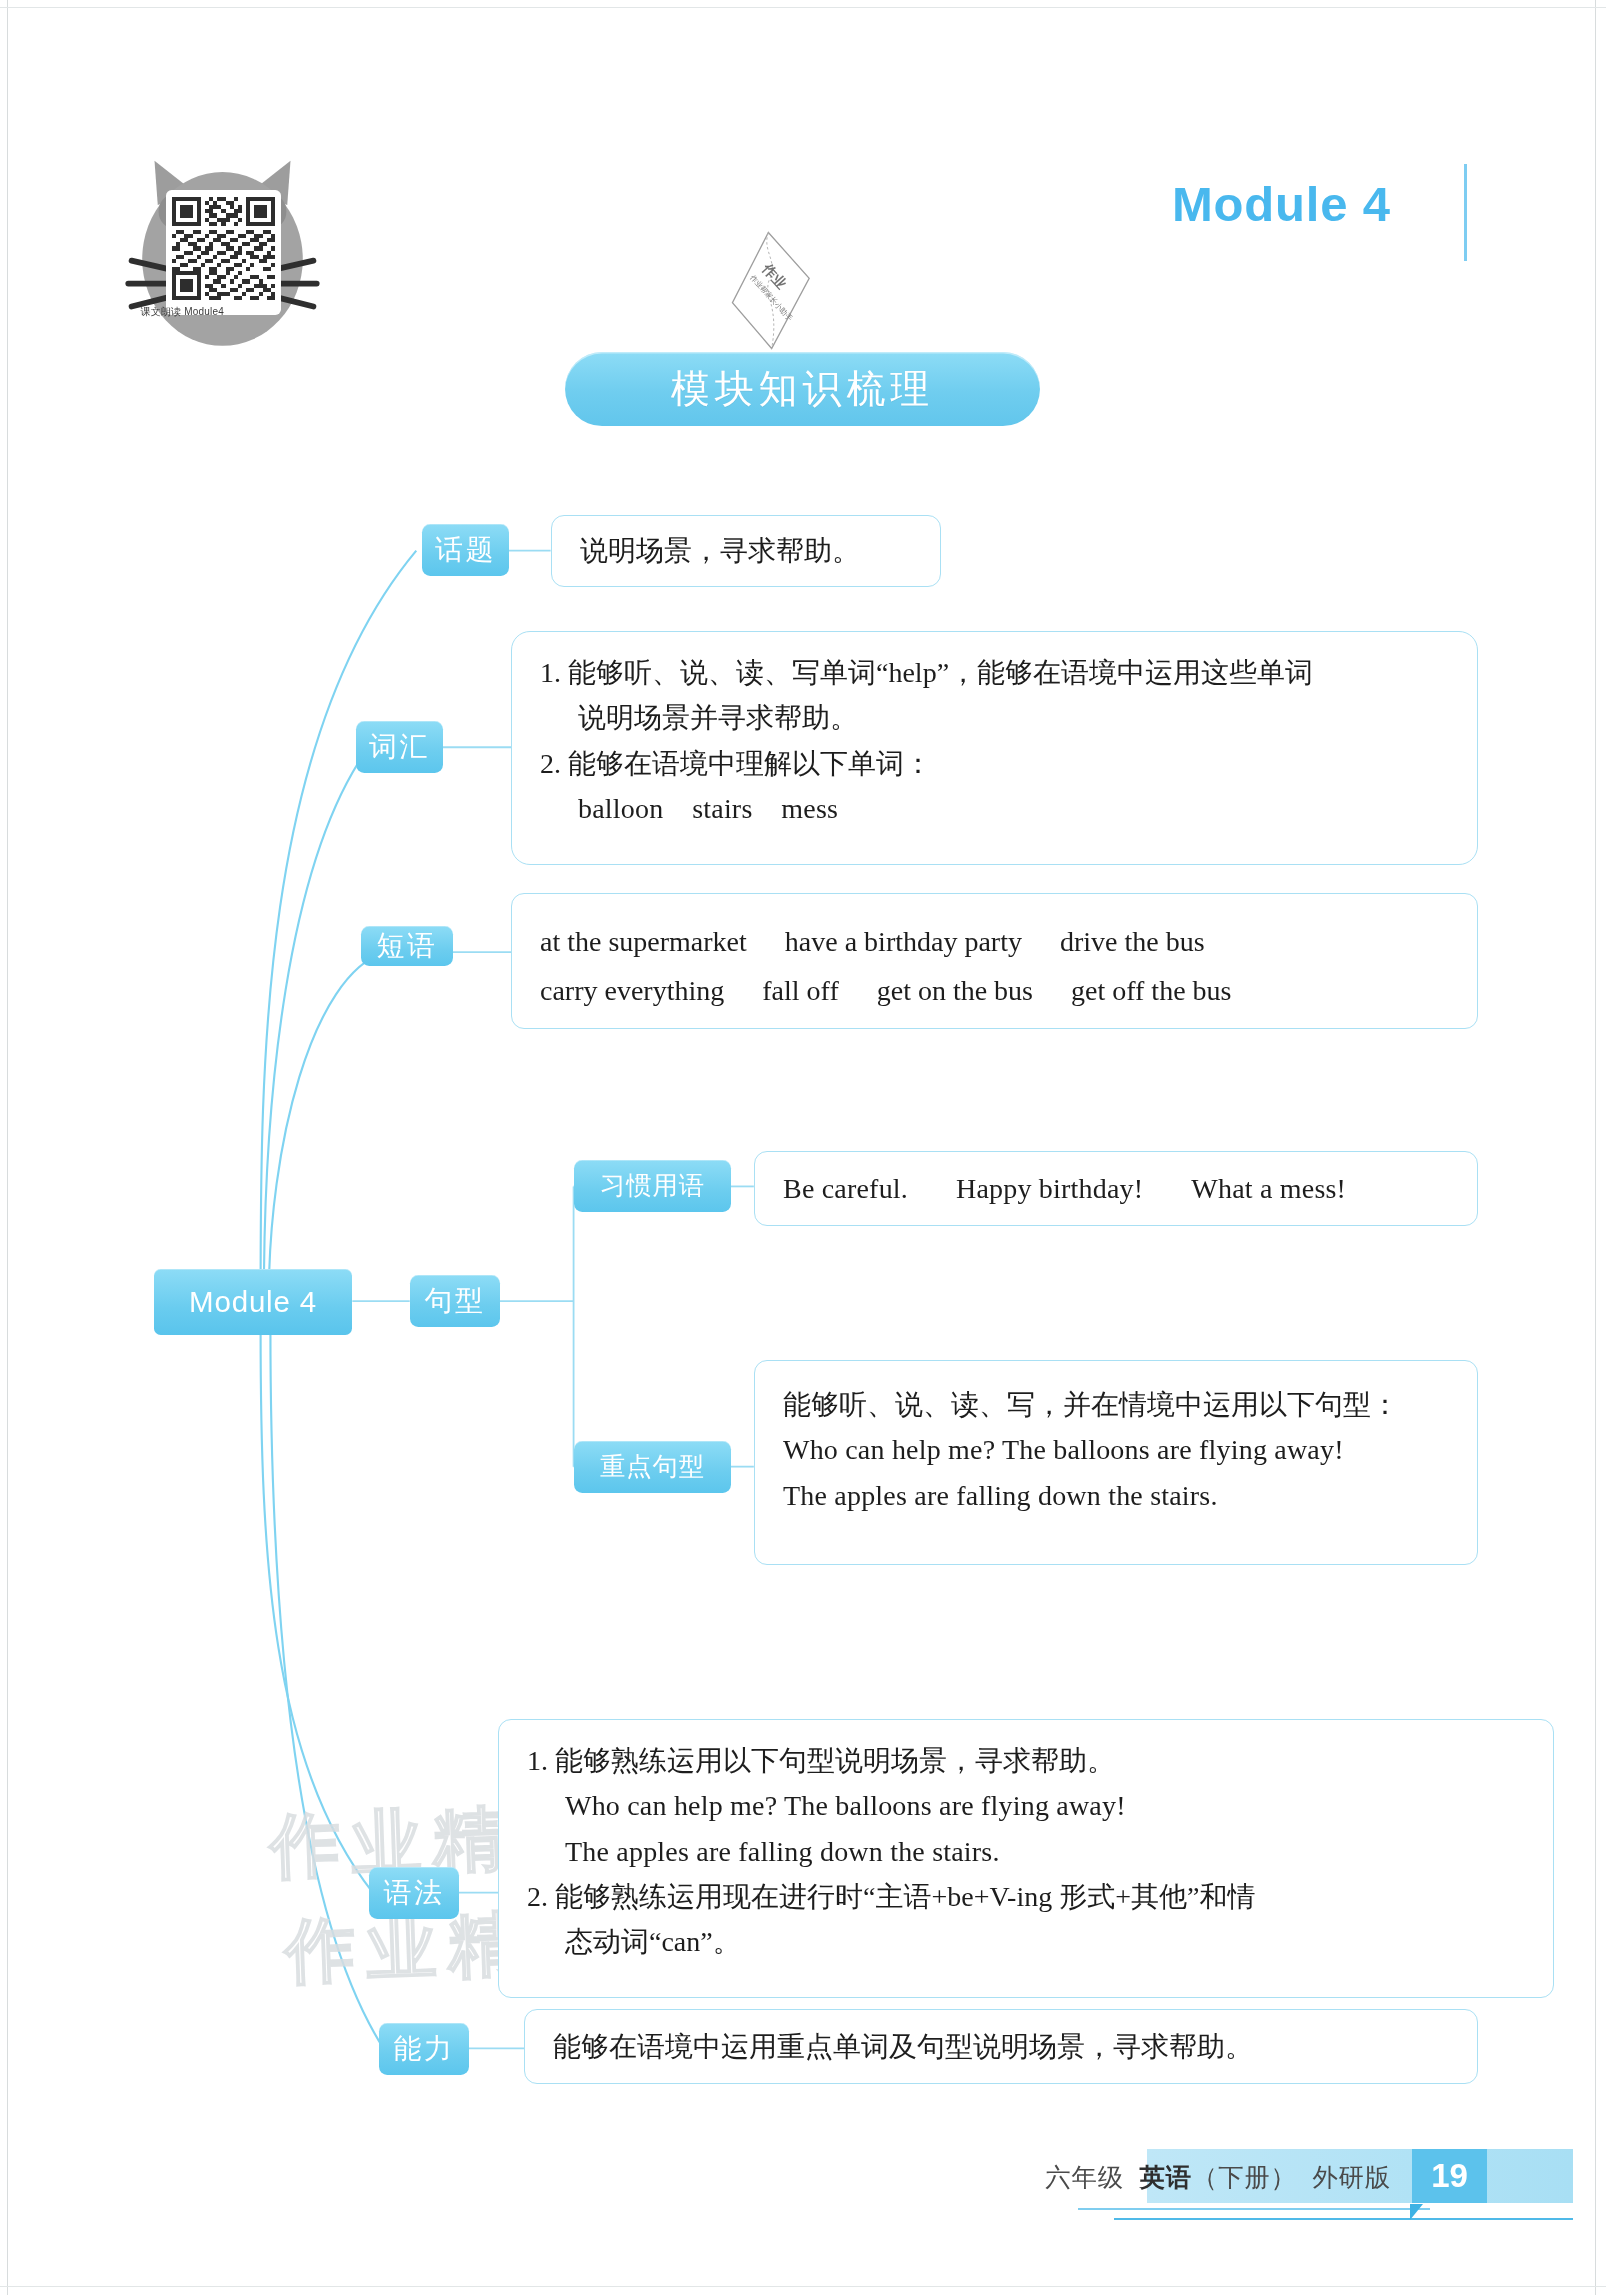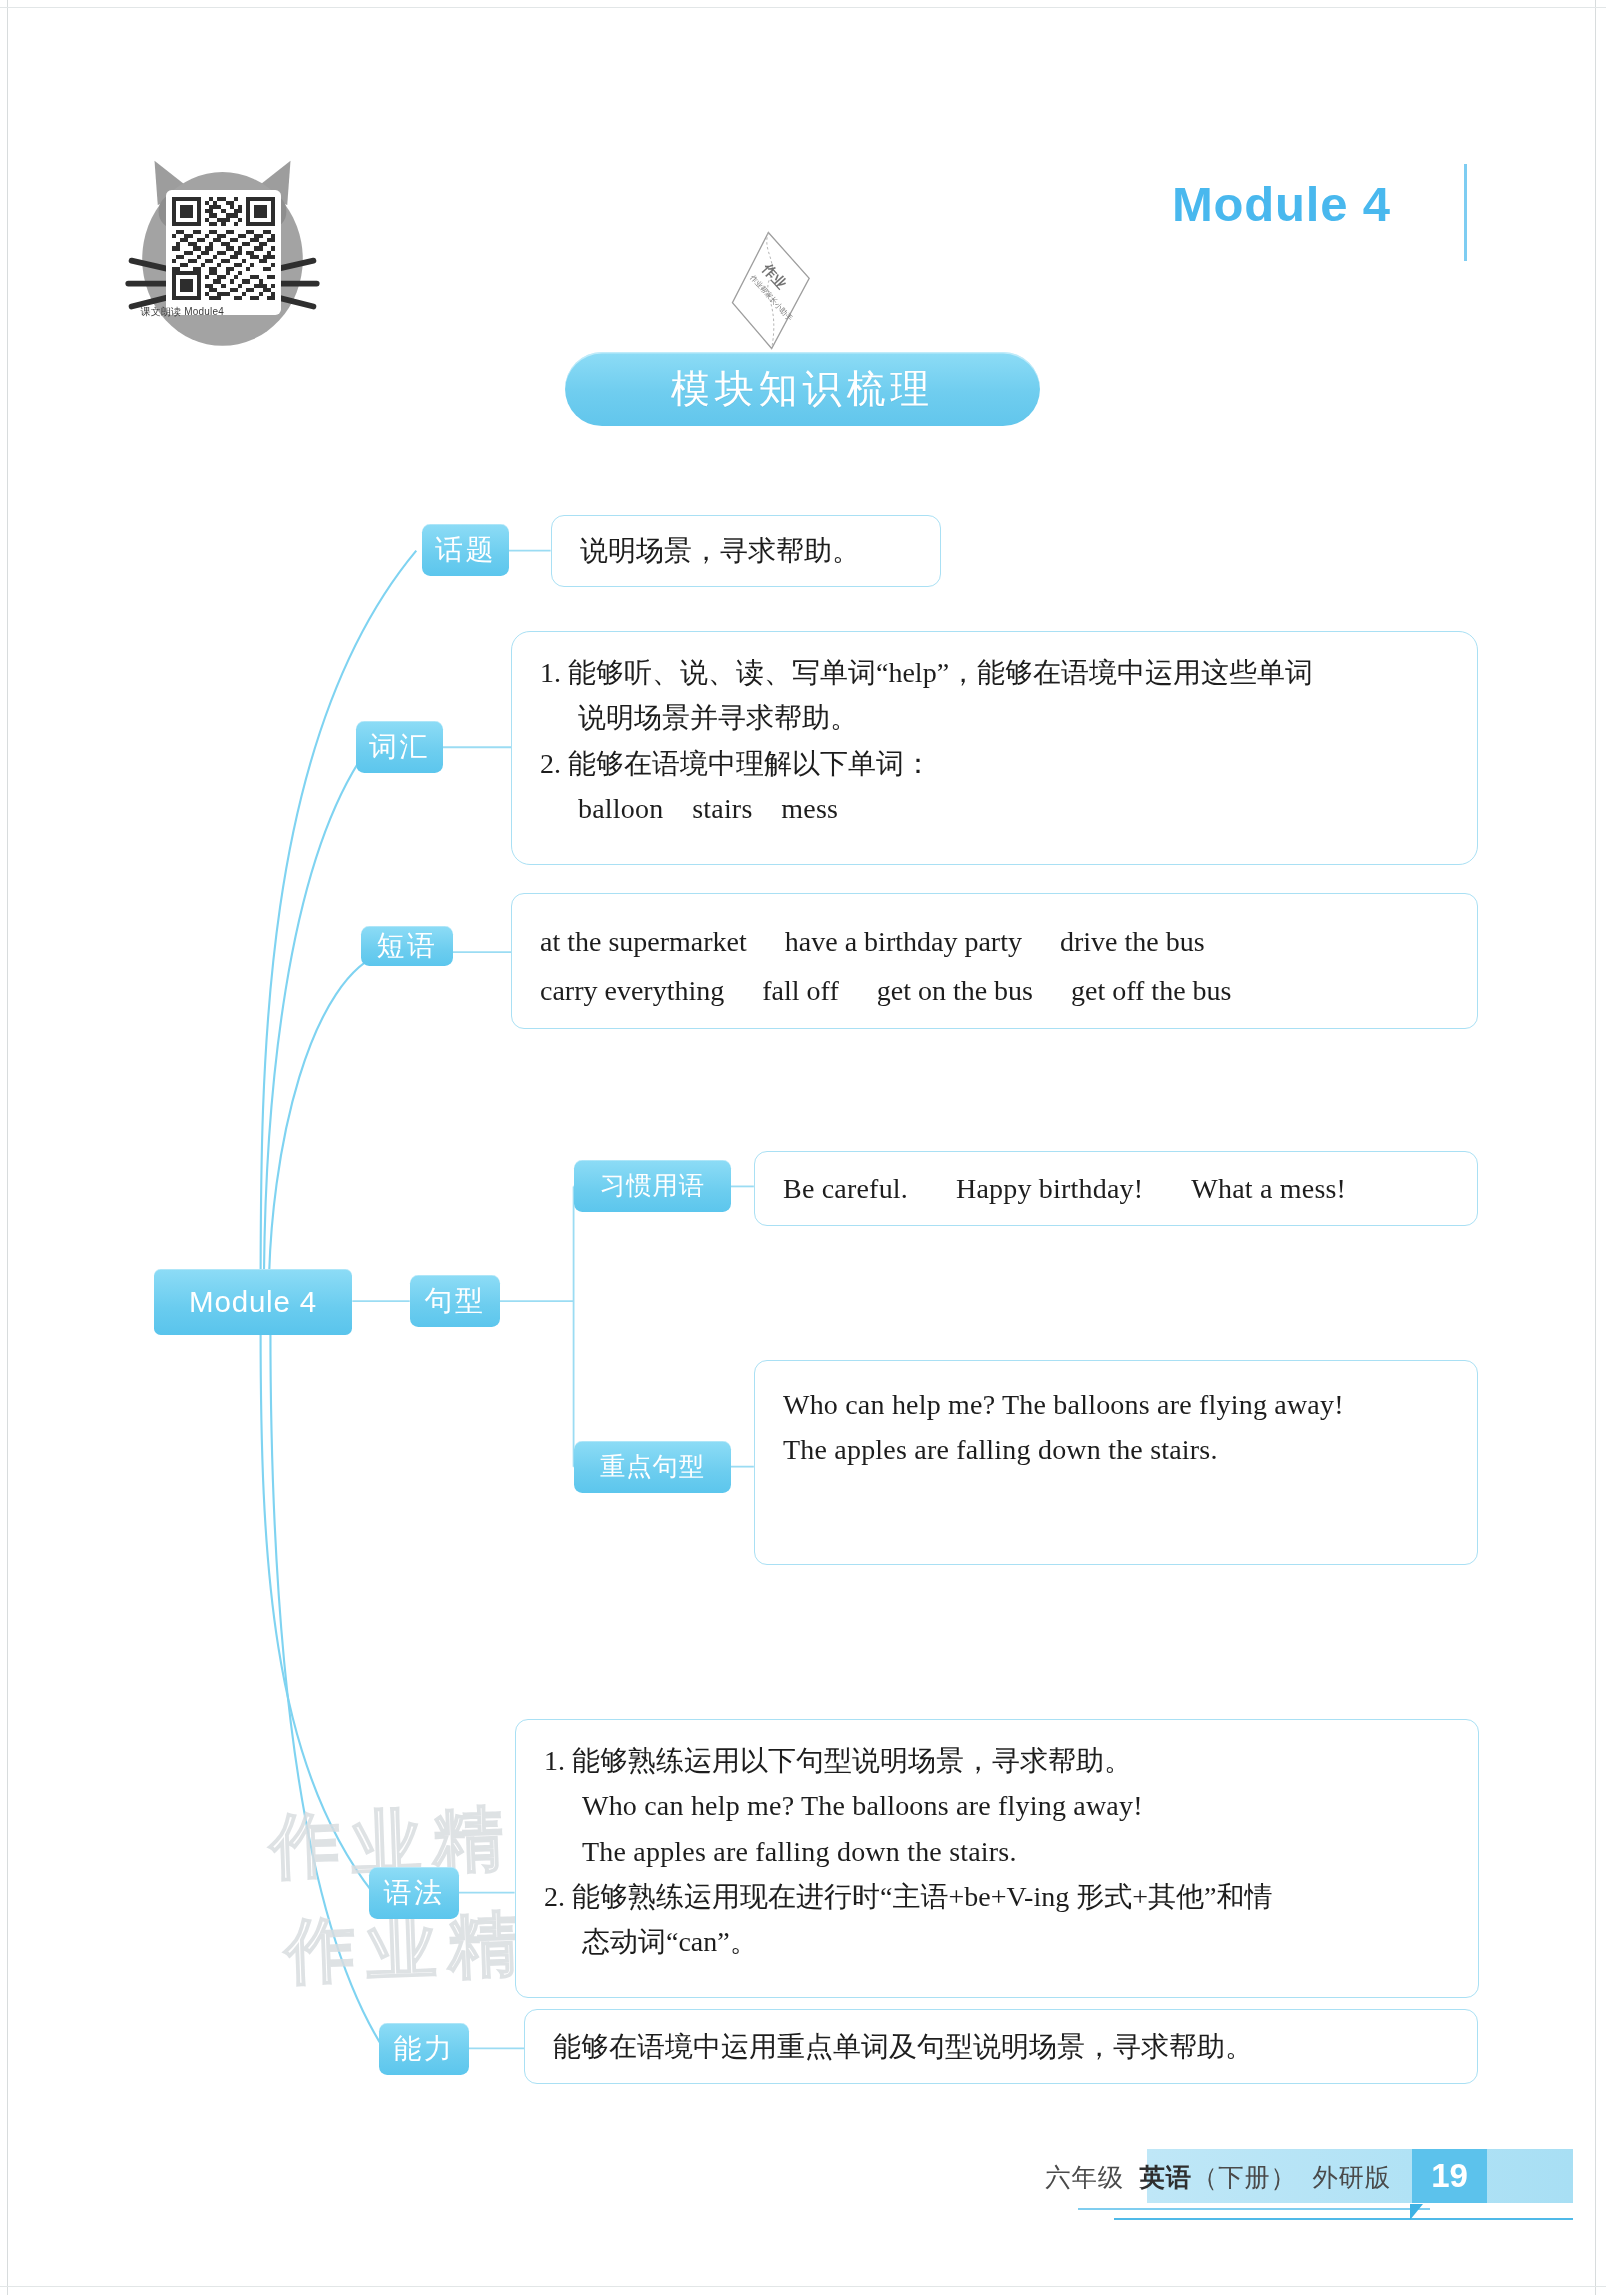--- a/index.html
+++ b/index.html
@@ -393,6 +393,7 @@
     <span>重点句型</span>
   </div>
   <div class="box" style="left:754px;top:1360px;width:724px;height:205px;padding-top:21px;">
+    <div class="ln">能够听、说、读、写，并在情境中运用以下句型：</div>
     <div class="ln en">Who can help me? The balloons are flying away!</div>
     <div class="ln en">The apples are falling down the stairs.</div>
   </div>

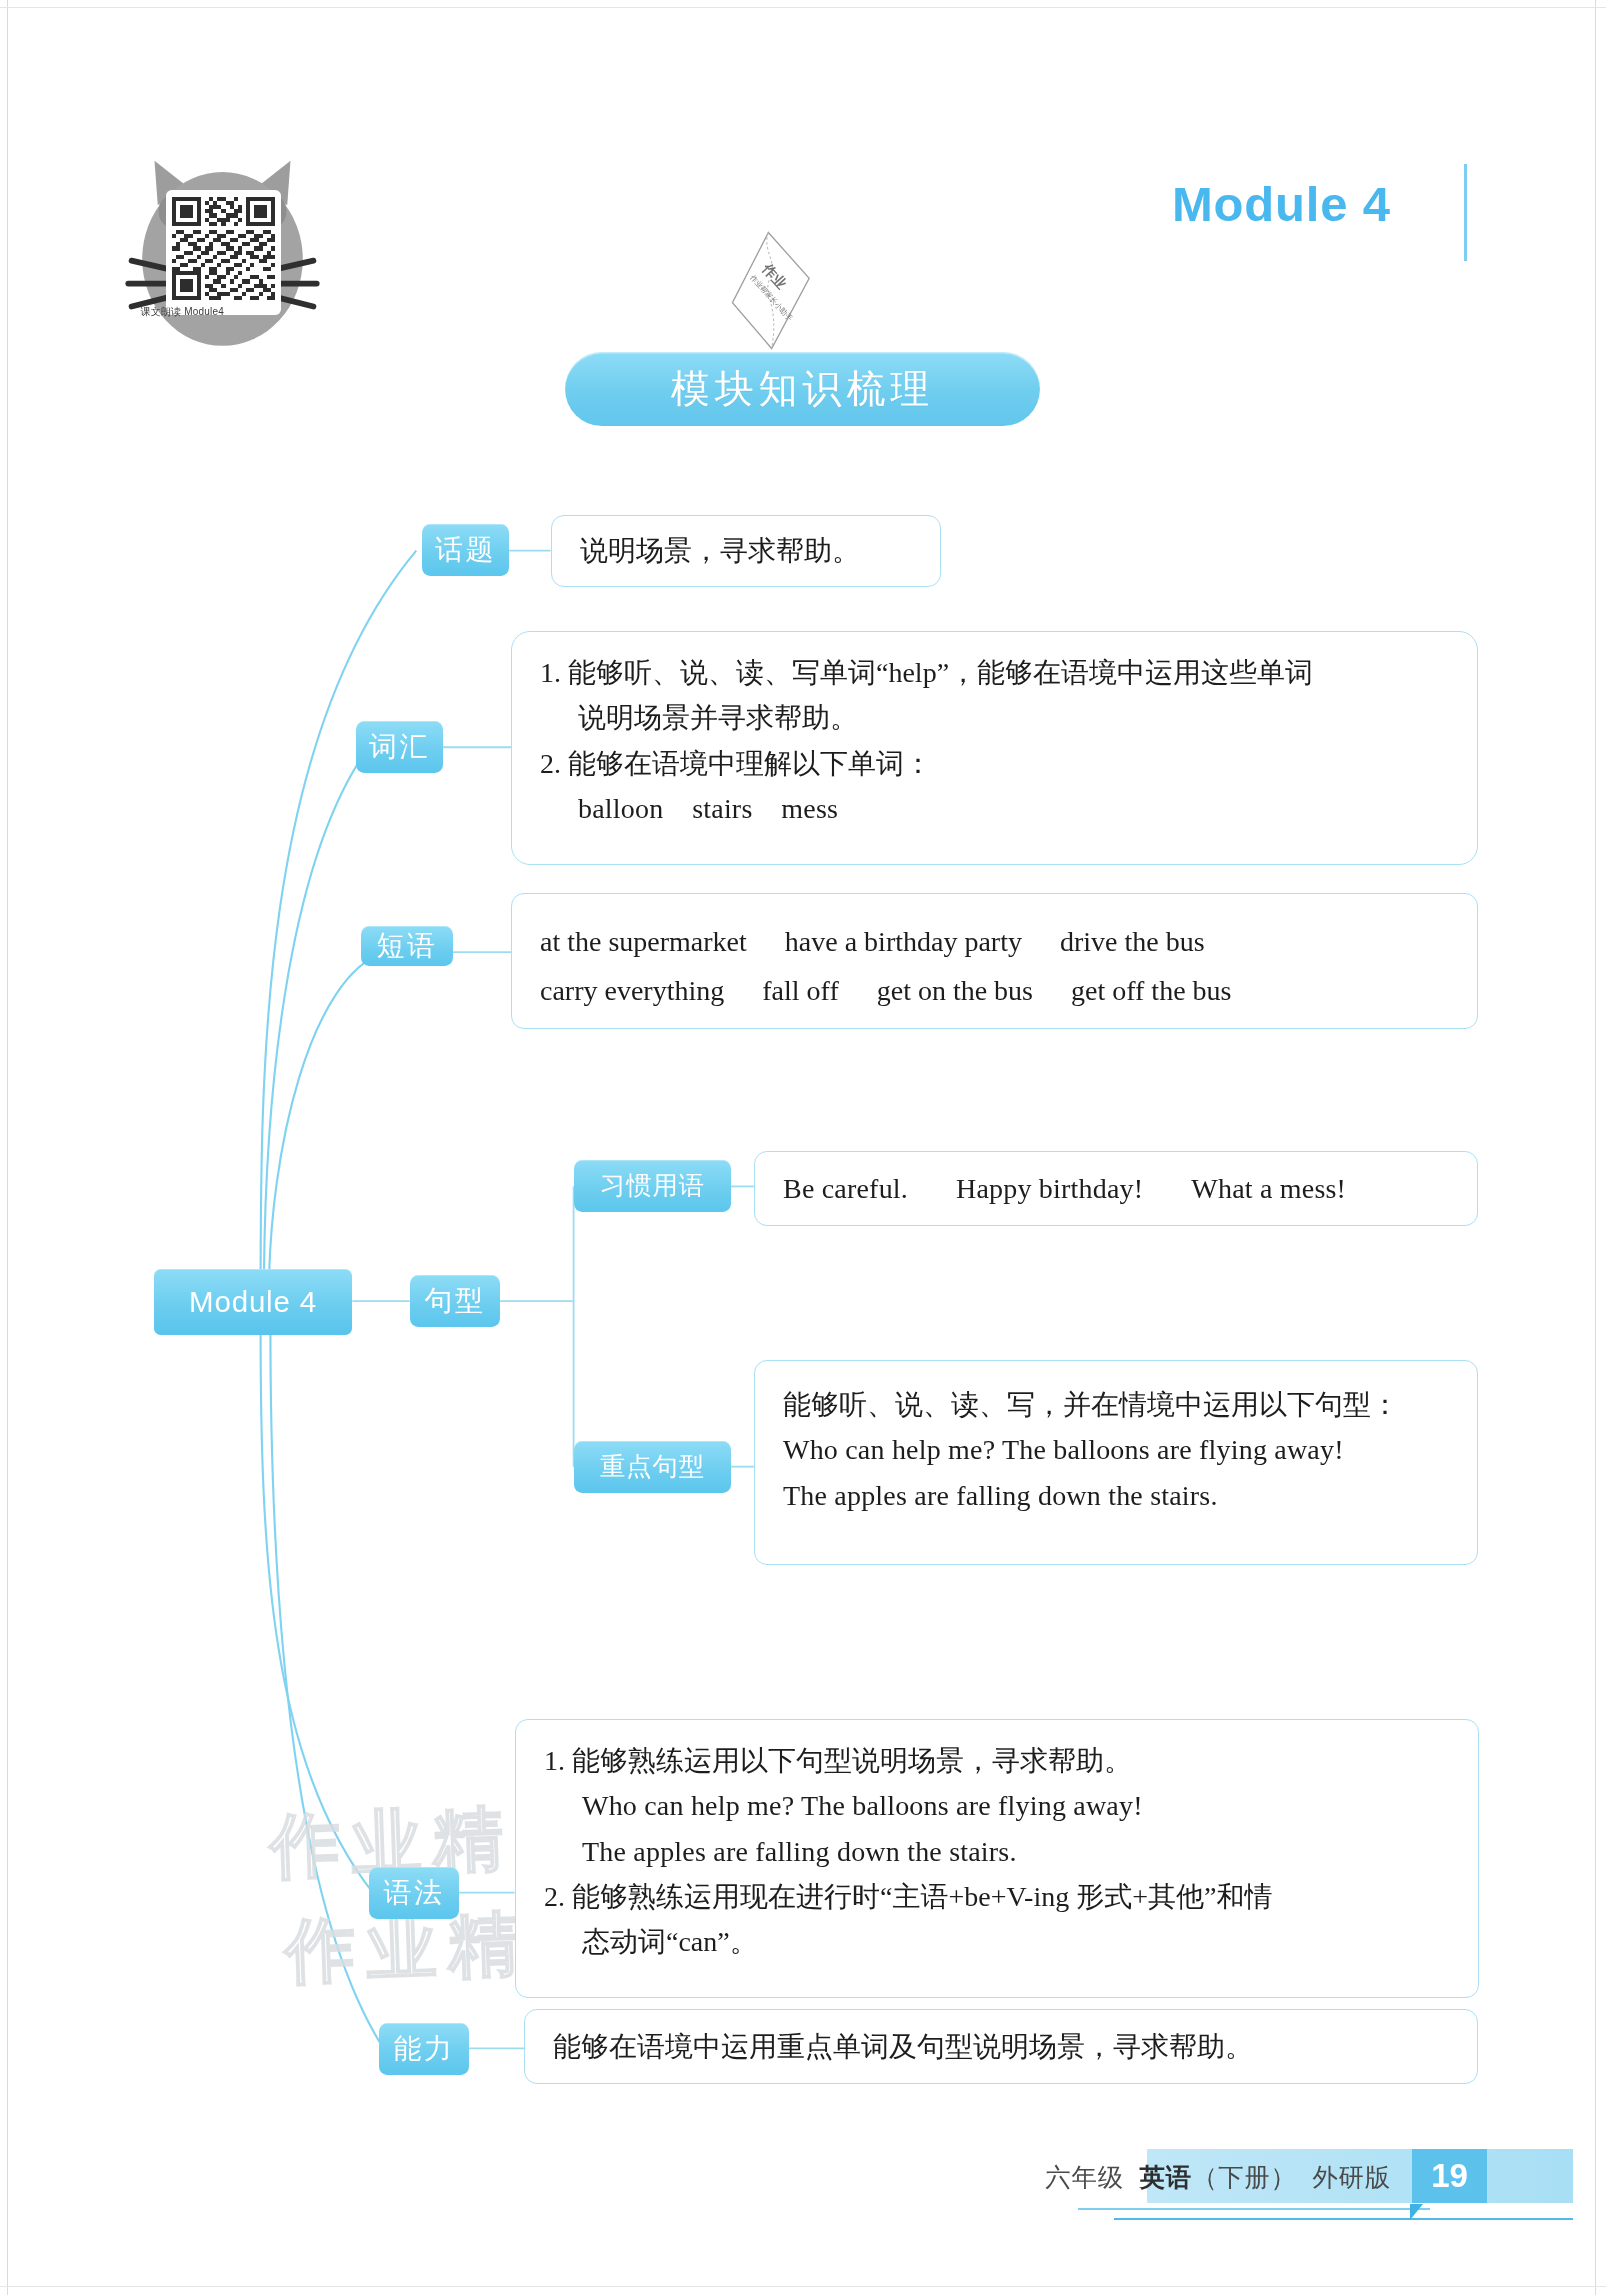--- a/index.html
+++ b/index.html
@@ -401,7 +401,7 @@
   <div class="chip" style="left:369px;top:1867px;width:90px;height:52px;">
     <span>语法</span>
   </div>
-  <div class="box" style="left:515px;top:1719px;width:964px;height:279px;">
+  <div class="box" style="left:498px;top:1719px;width:1056px;height:279px;">
     <div class="ln">1. 能够熟练运用以下句型说明场景，寻求帮助。</div>
     <div class="ln en ind">Who can help me? The balloons are flying away!</div>
     <div class="ln en ind">The apples are falling down the stairs.</div>

